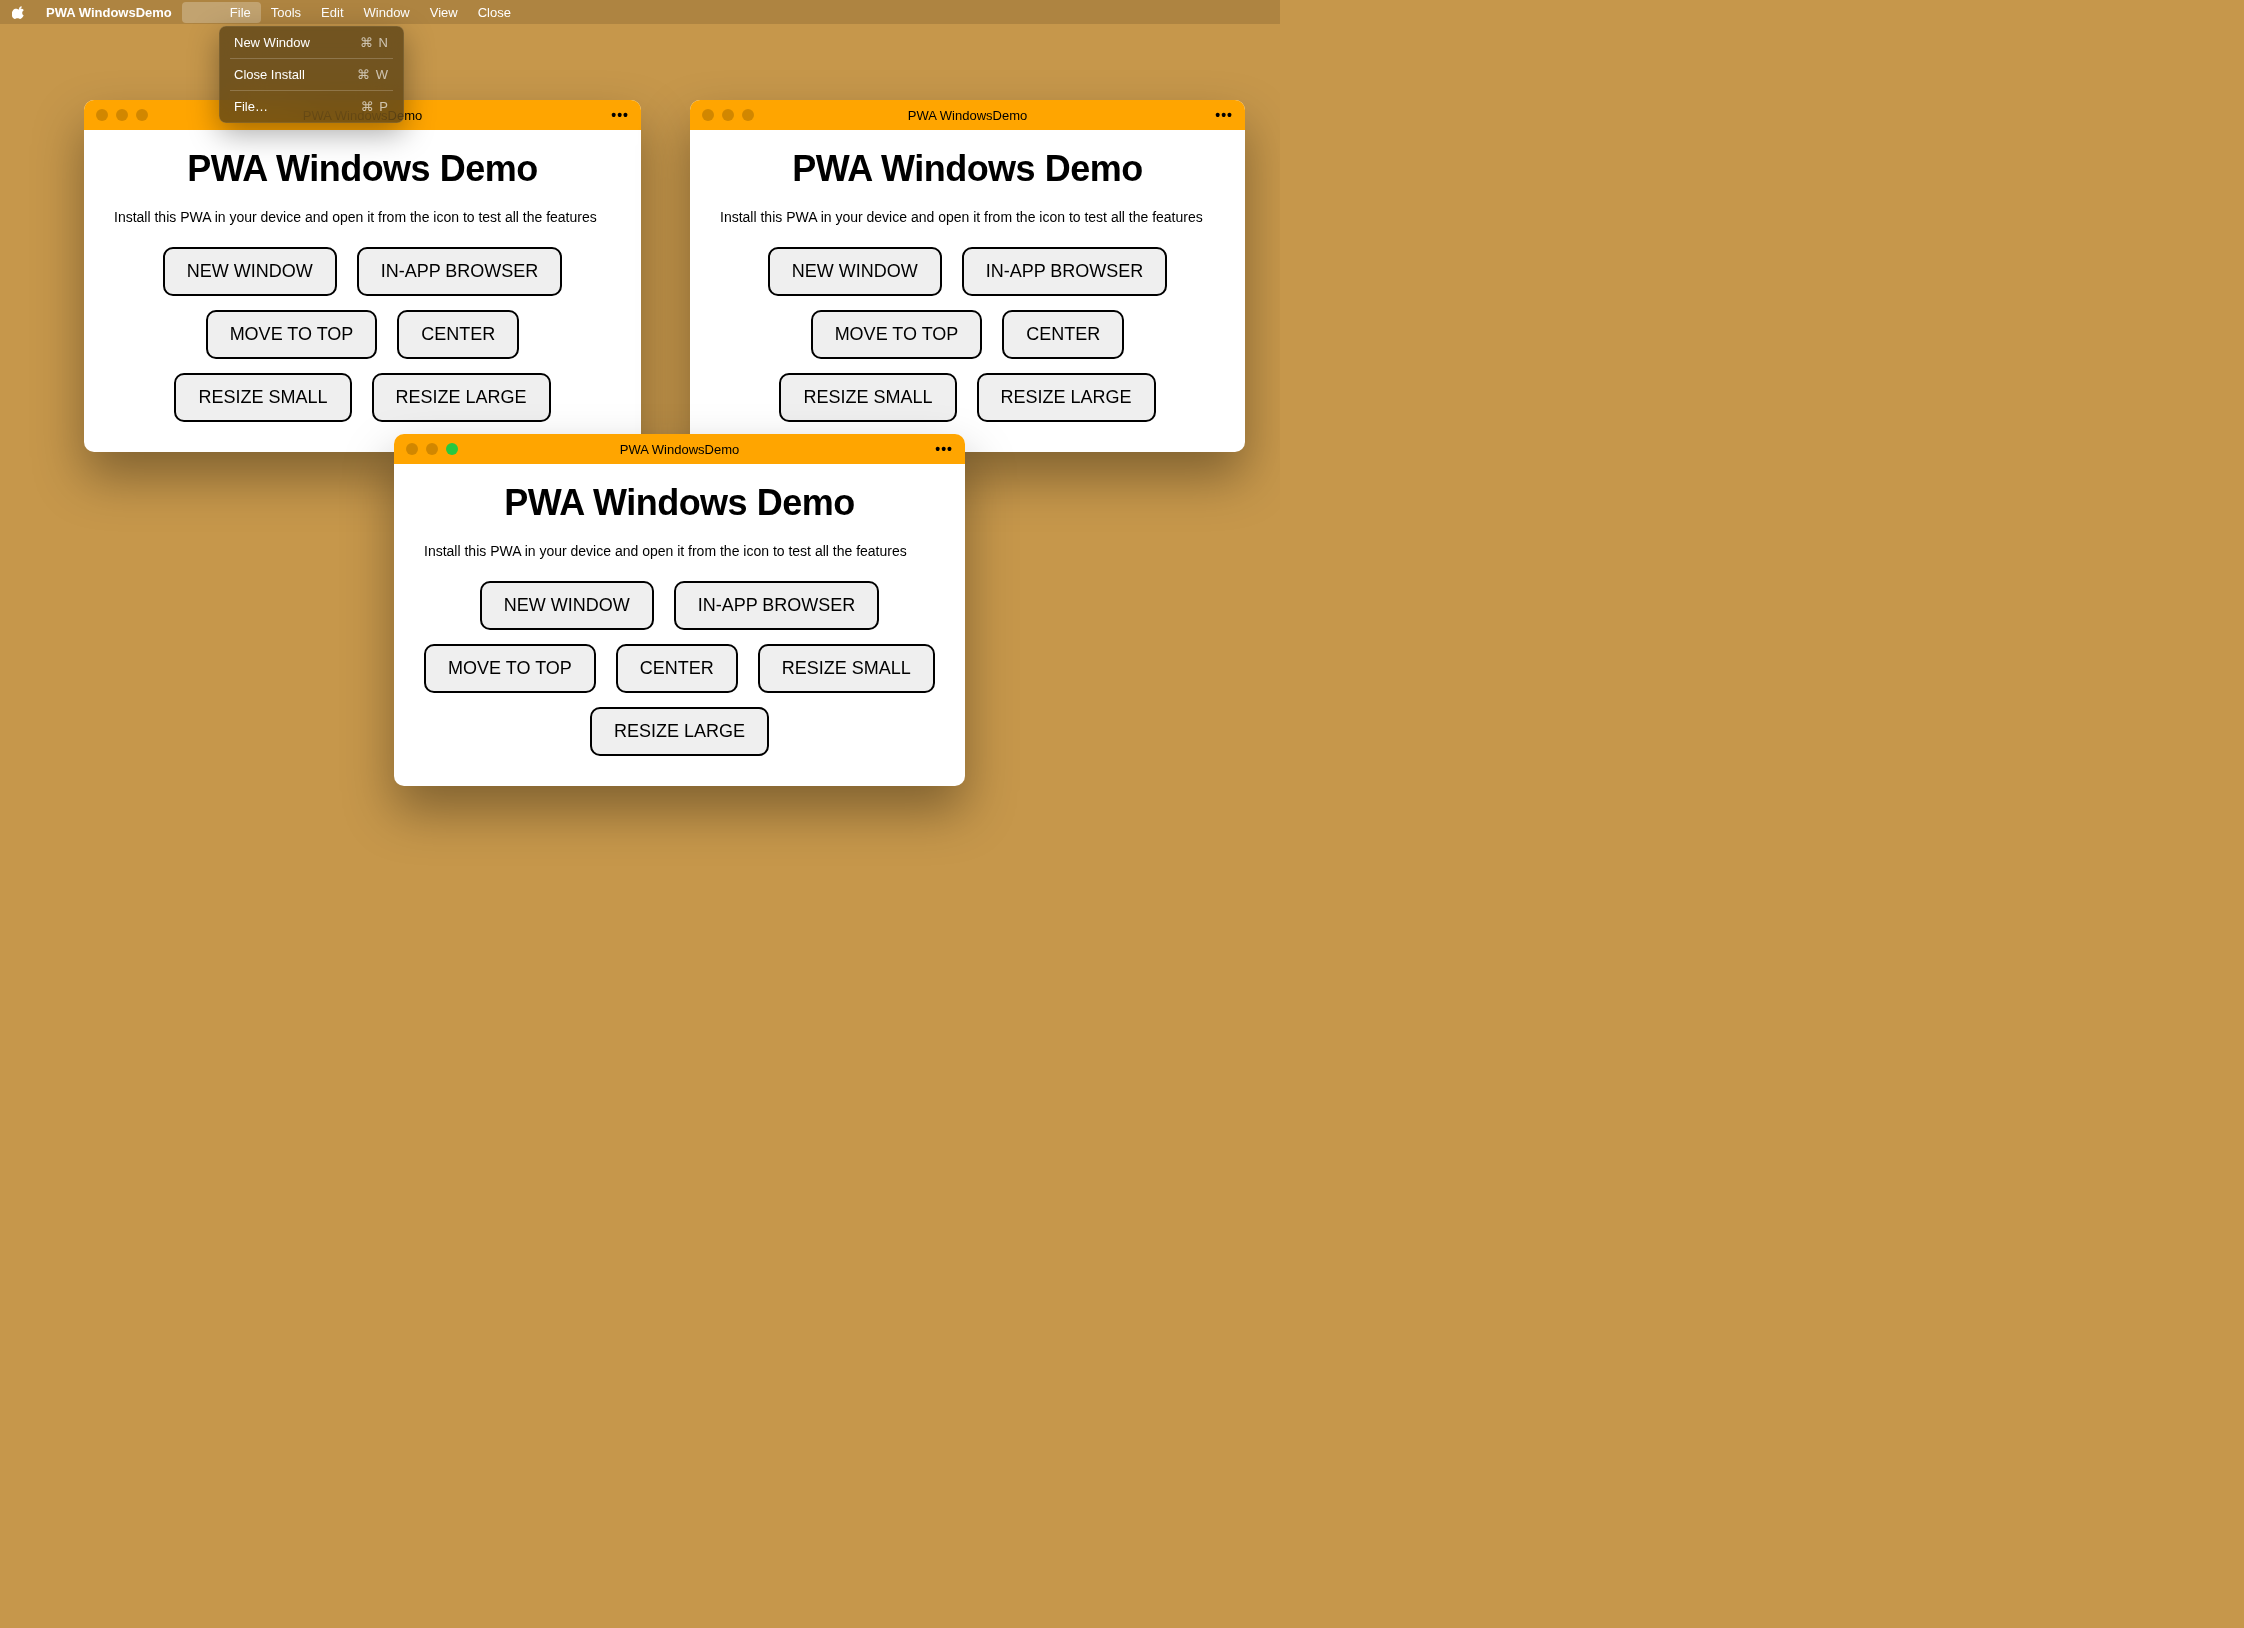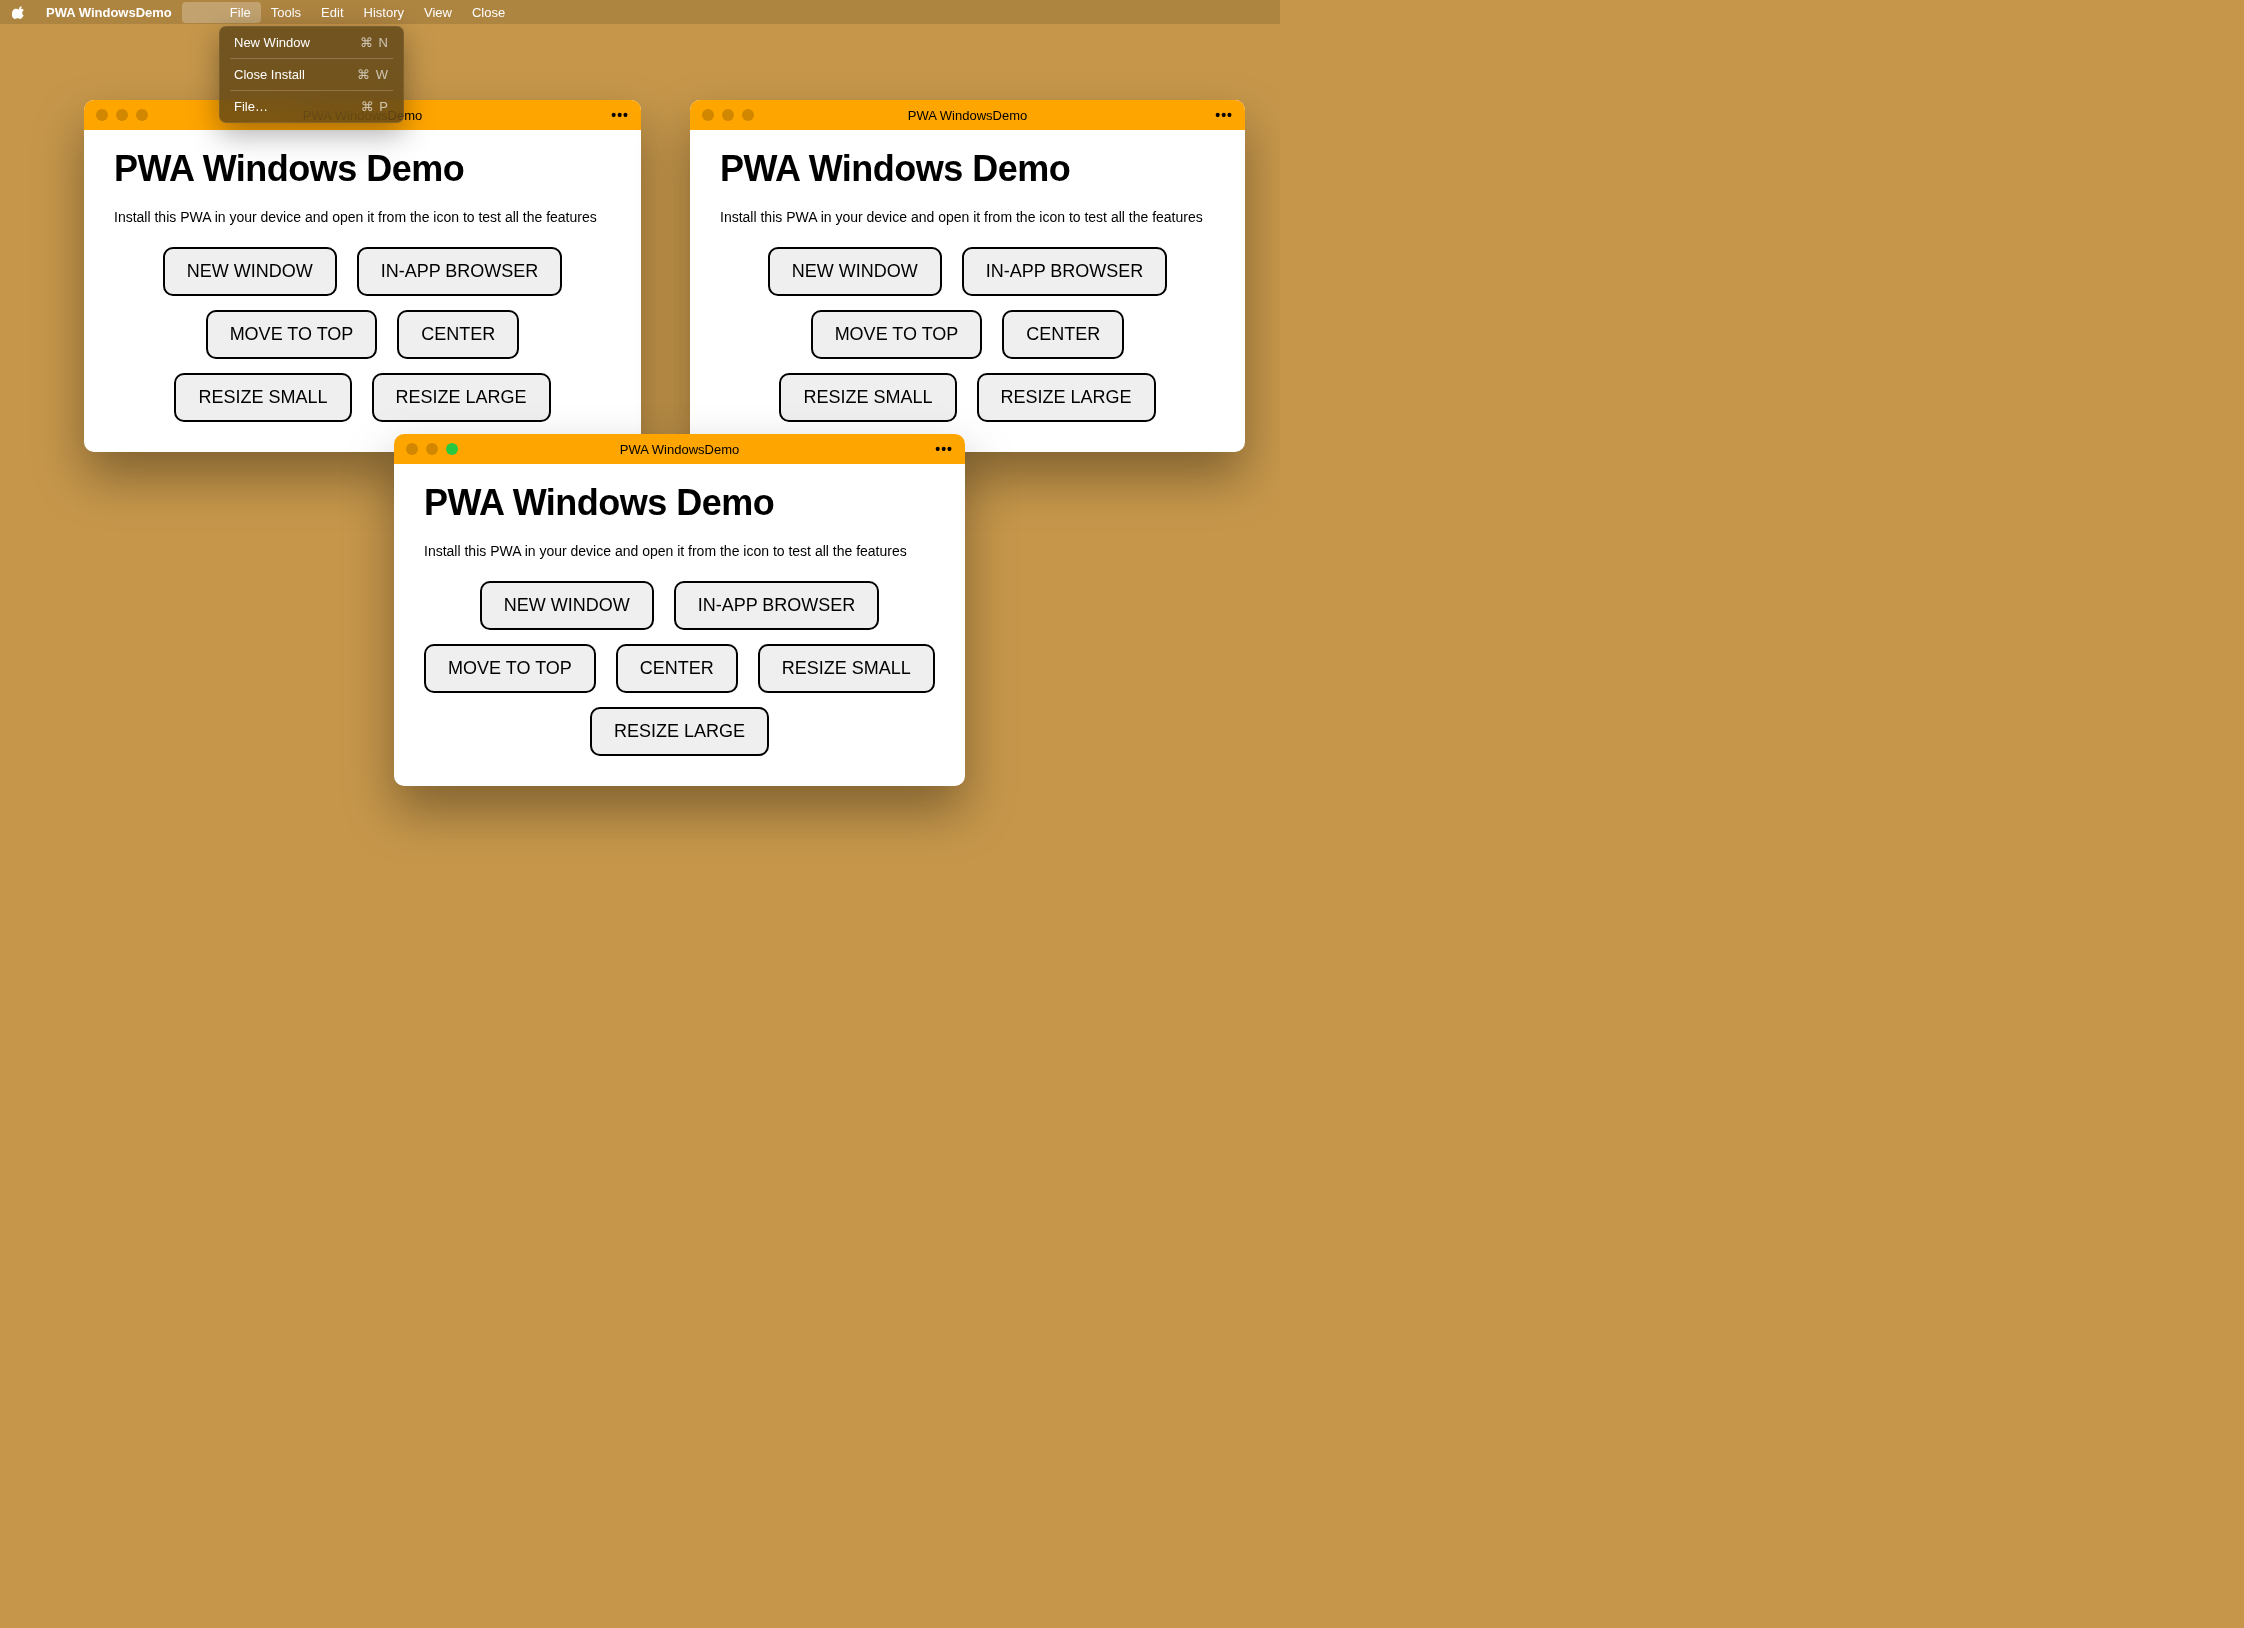--- a/index.html
+++ b/index.html
@@ -161,7 +161,7 @@
   <span class="menu-item active">File</span>
   <span class="menu-item">Tools</span>
   <span class="menu-item">Edit</span>
-  <span class="menu-item">History</span>
+  <span class="menu-item">Window</span>
   <span class="menu-item">View</span>
   <span class="menu-item">Close</span>
 </div>

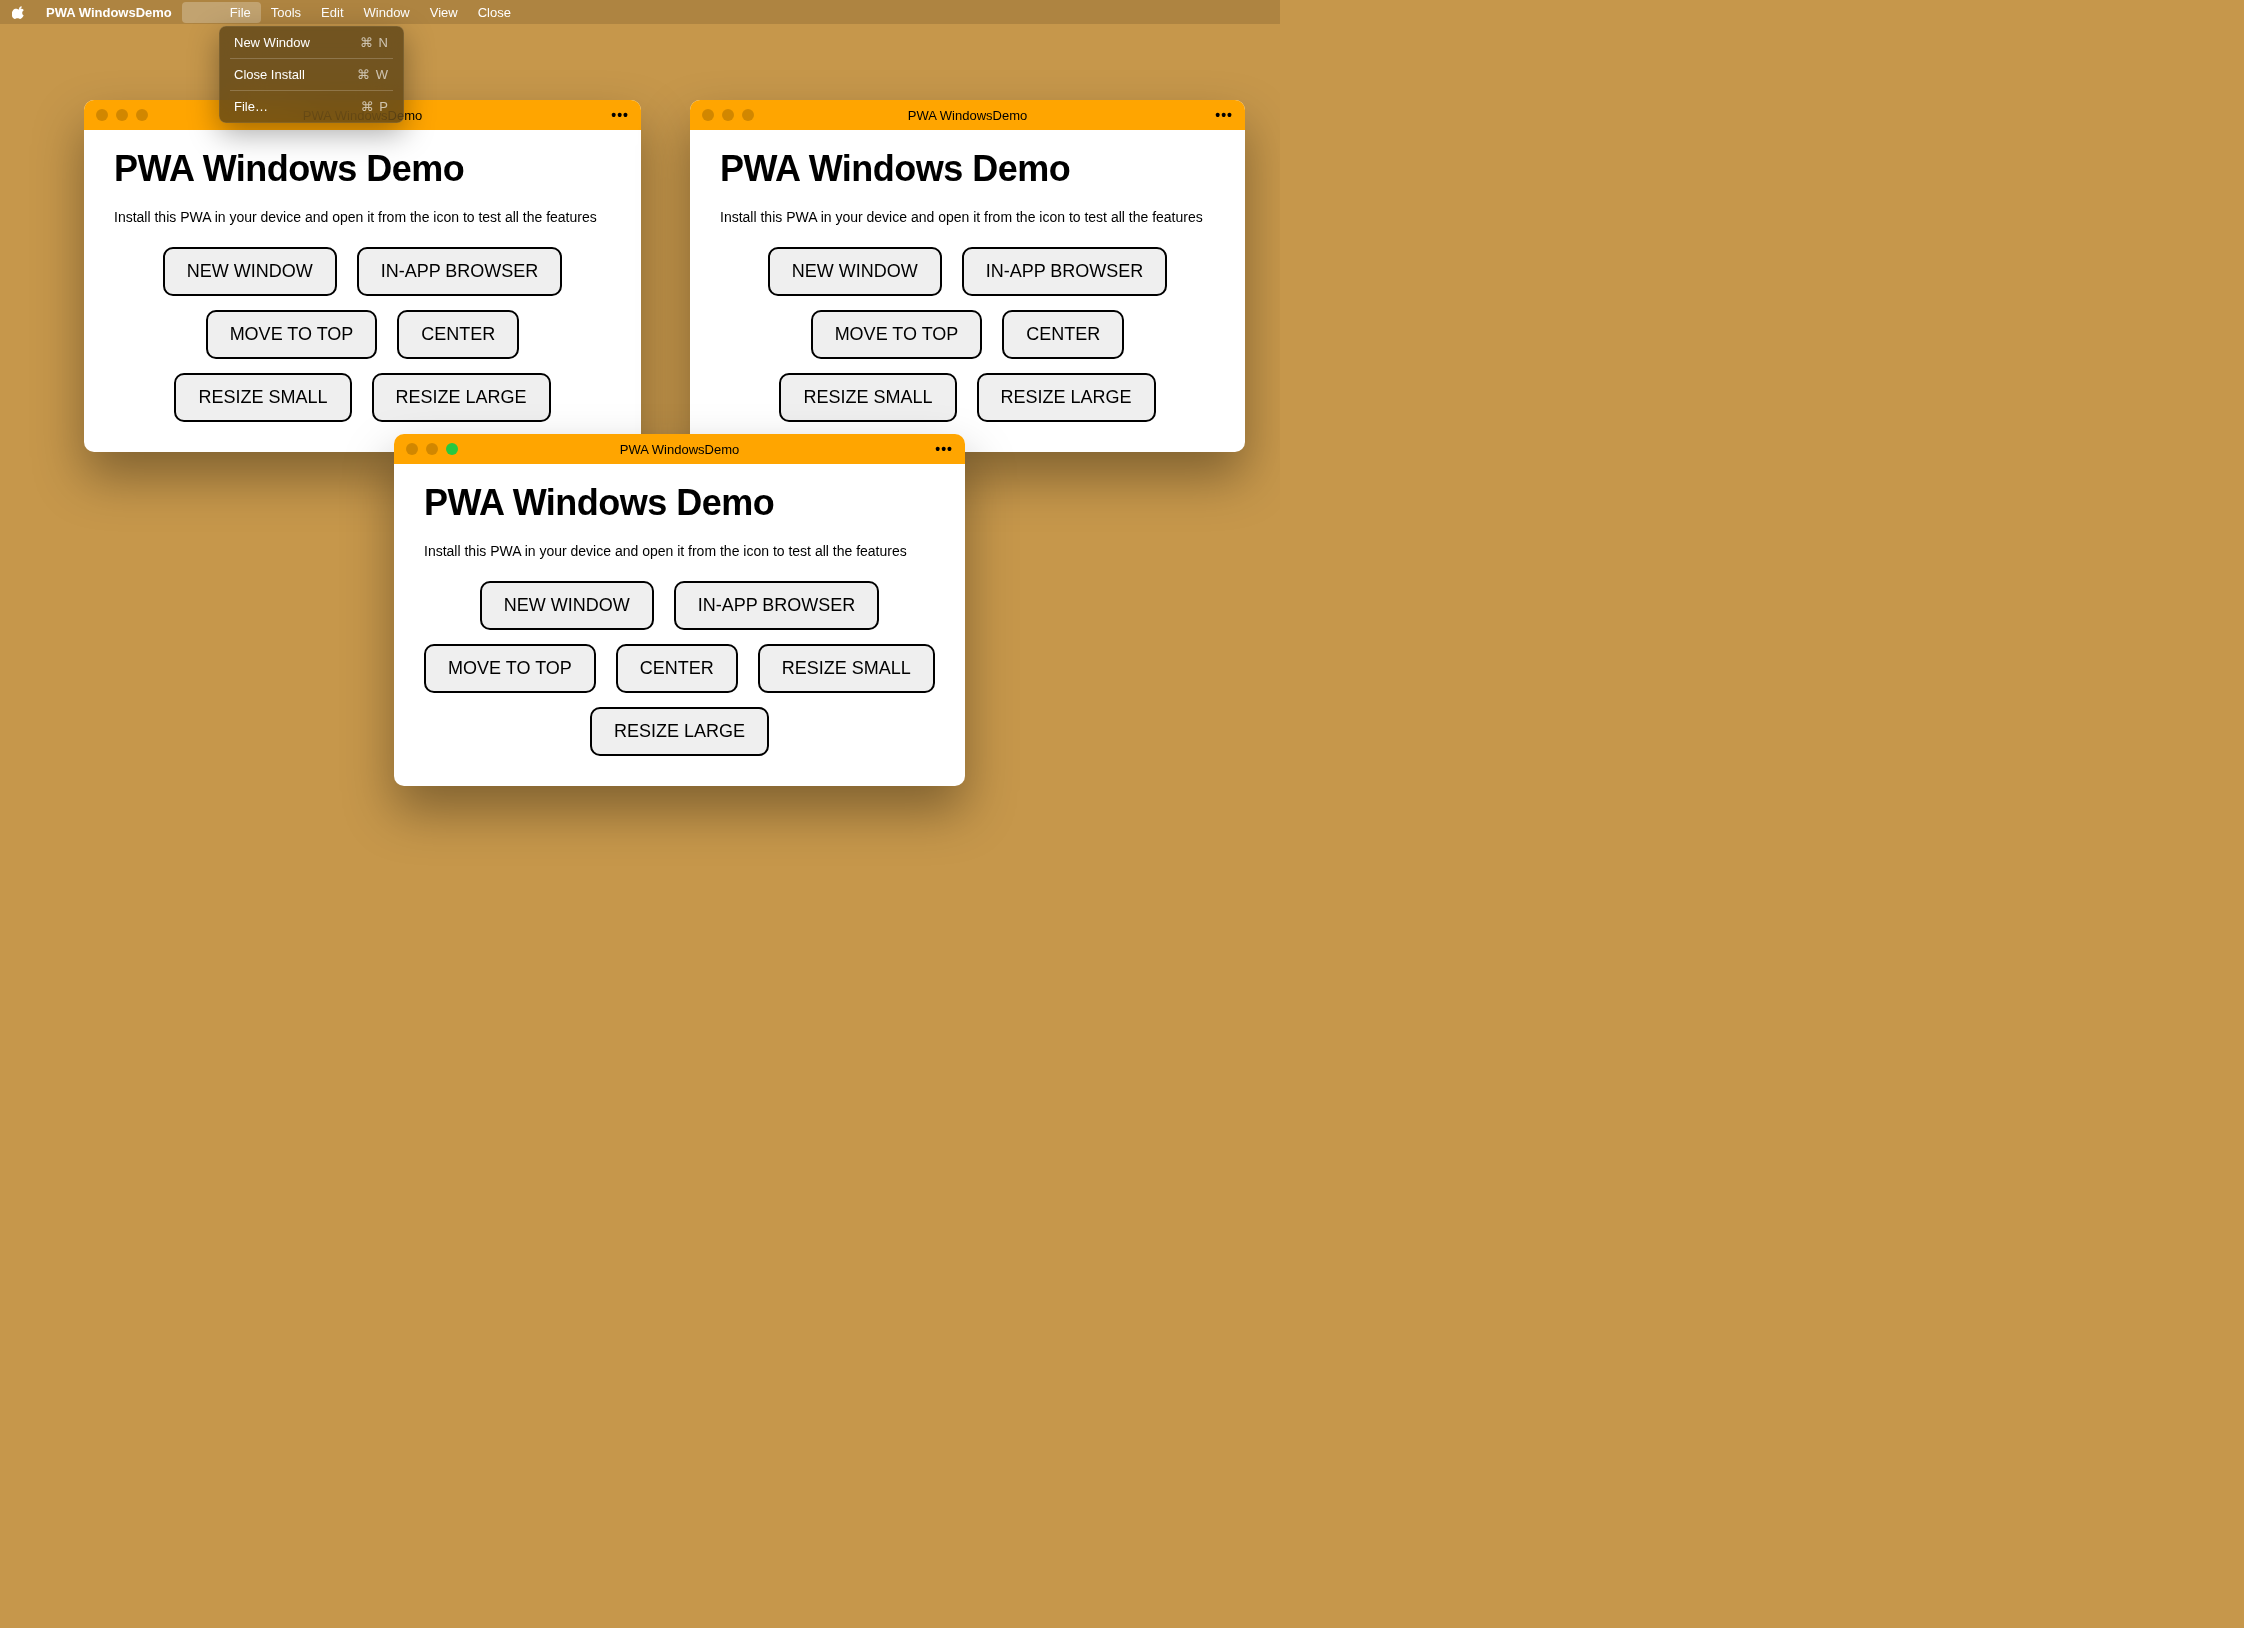--- a/index.html
+++ b/index.html
@@ -118,7 +118,7 @@
     .window-content h1 {
       font-size: 36px;
       font-weight: 800;
-      text-align: left;
+      text-align: center;
       margin-bottom: 18px;
       letter-spacing: -0.5px;
     }

